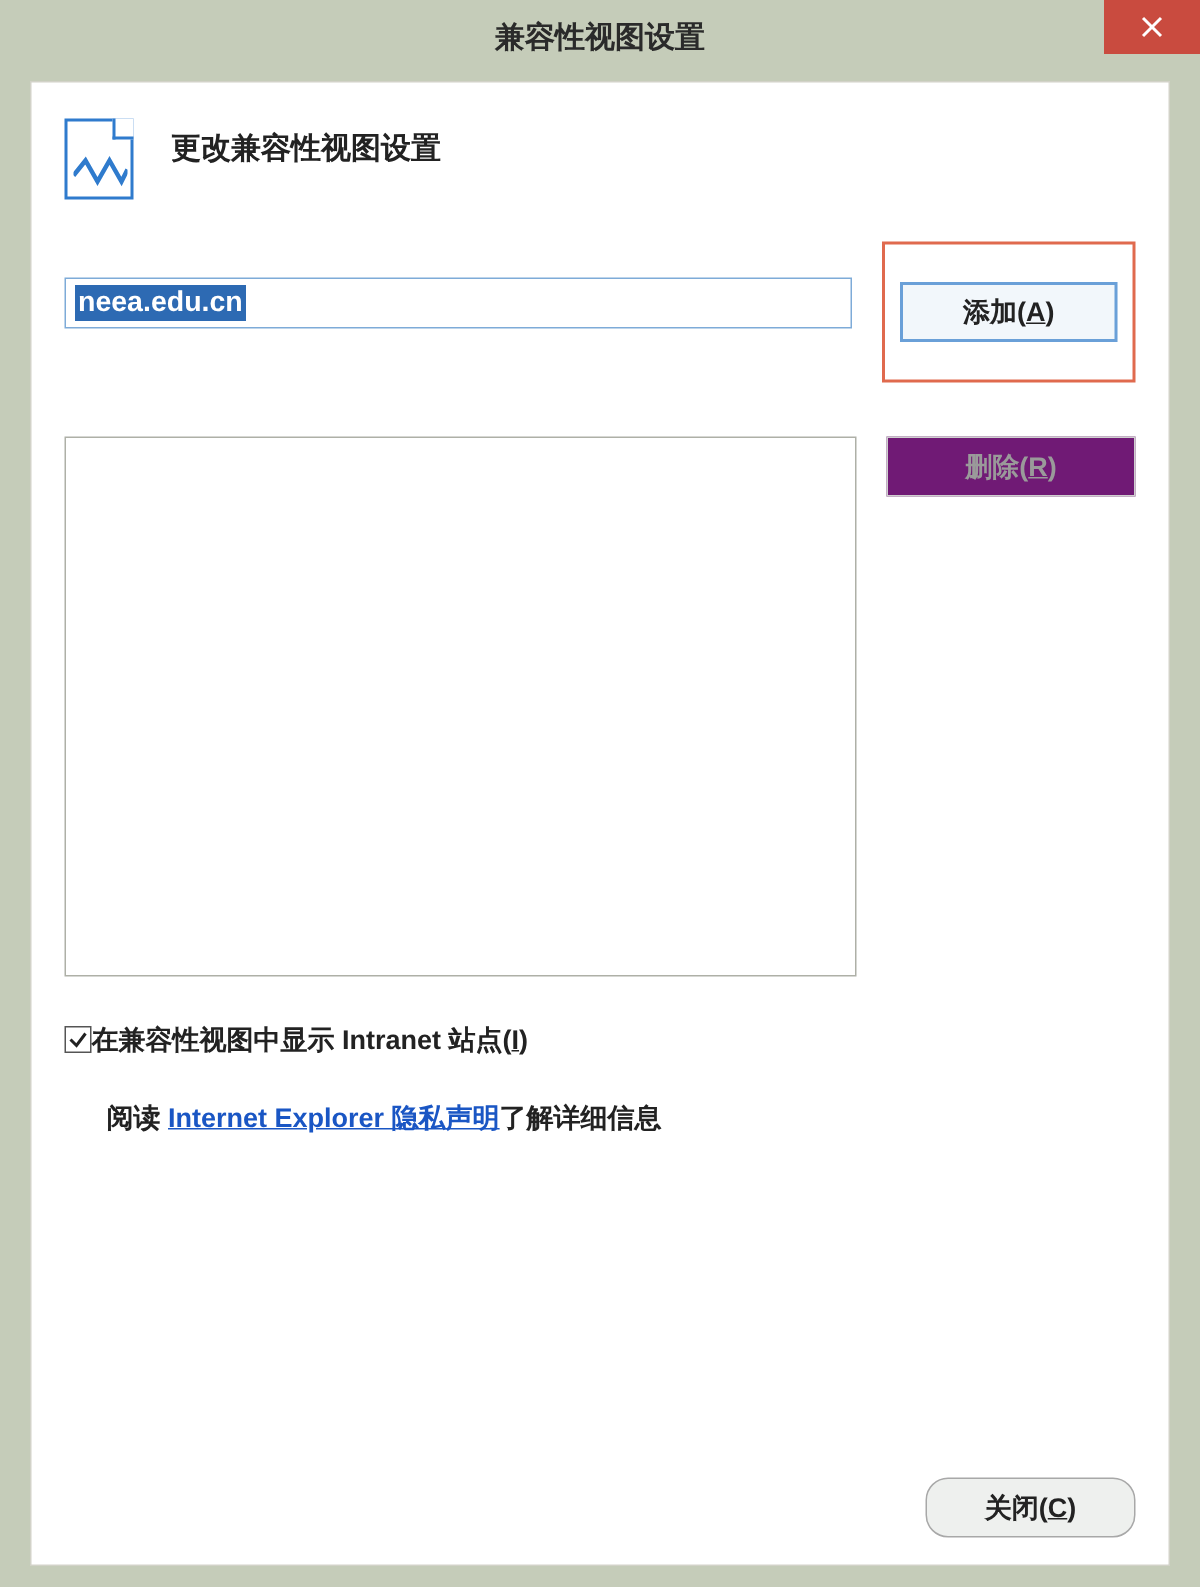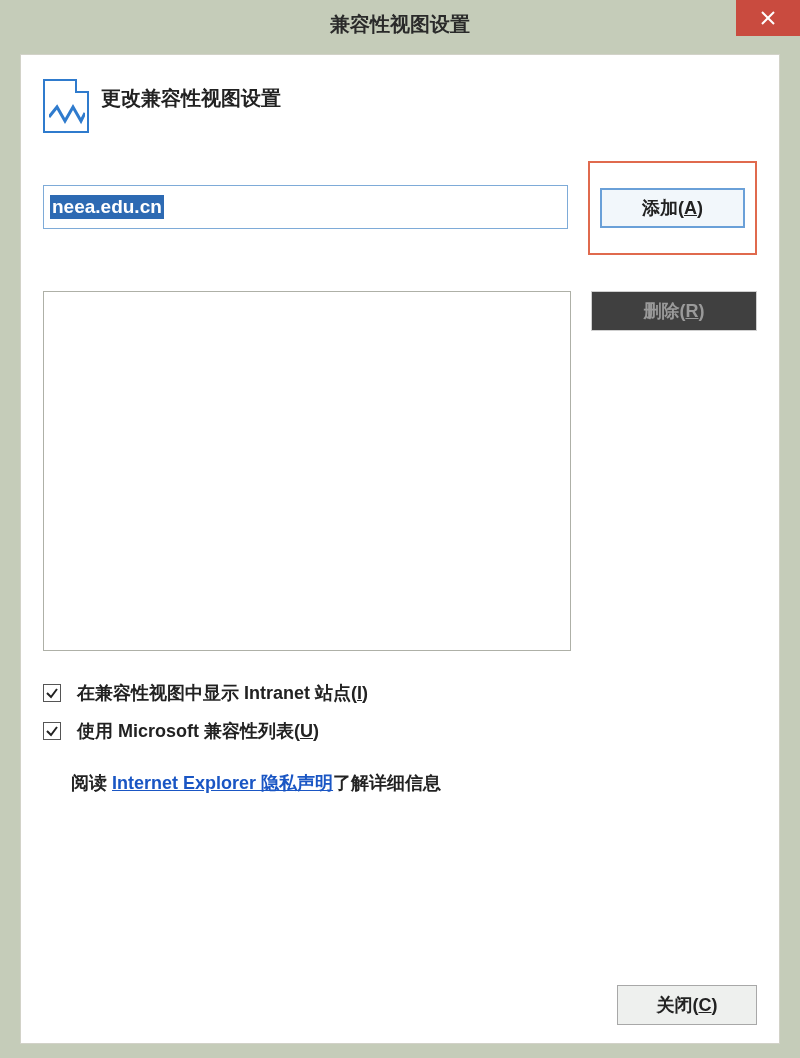--- a/index.html
+++ b/index.html
@@ -65,7 +65,7 @@
     .header-row {
       display: flex;
       align-items: flex-start;
-      gap: 12px;
+      gap: 25px;
       margin-bottom: 52px;
     }
     .header-icon {

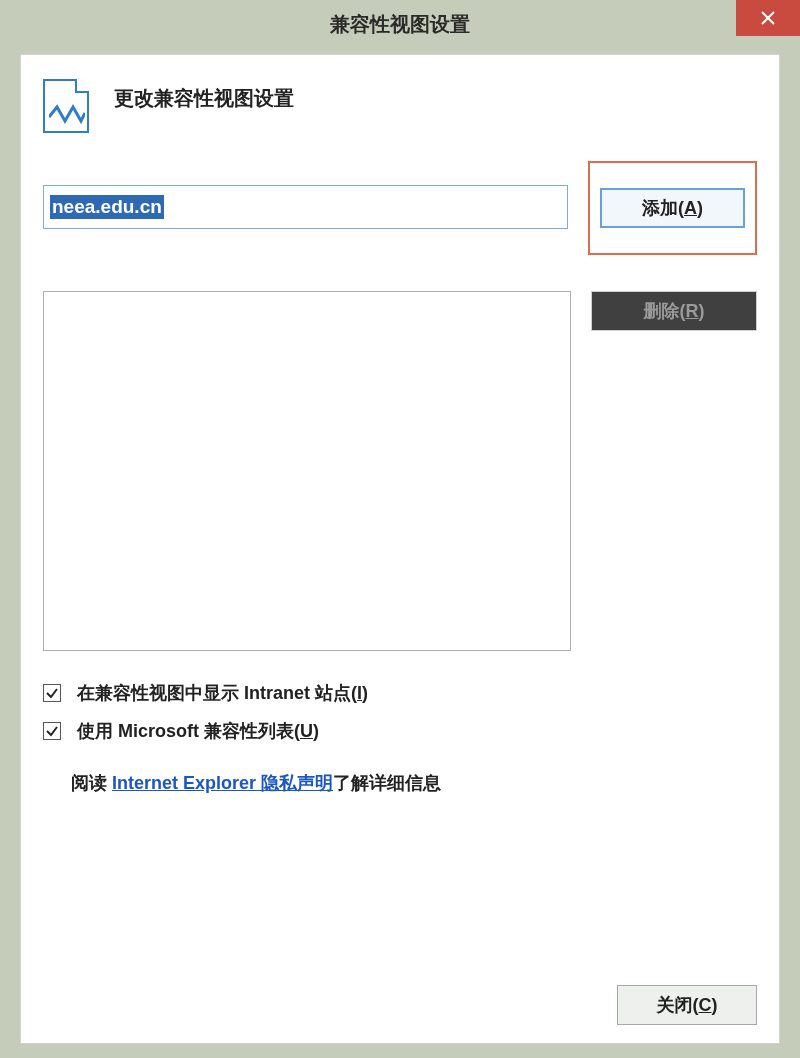--- a/index.html
+++ b/index.html
@@ -114,7 +114,7 @@
     }
     .url-input-wrap {
       flex: 1;
-      height: 44px;
+      height: 34px;
       border: 1px solid #7eabd8;
       background: #fff;
       display: flex;

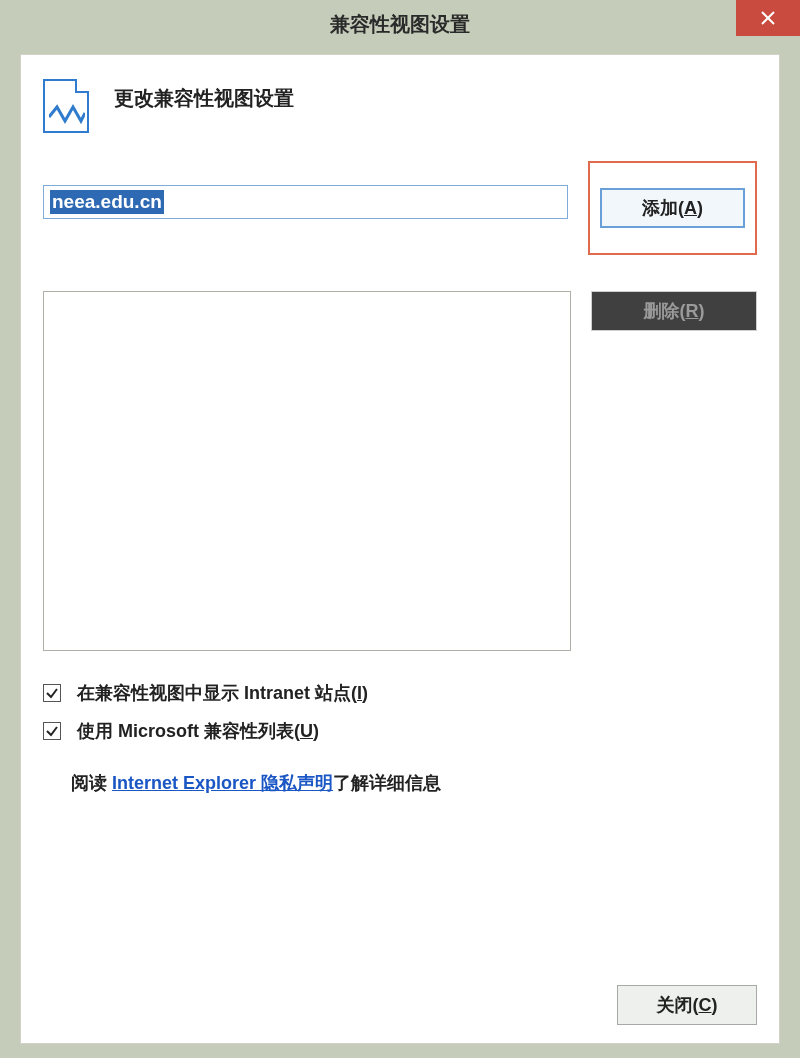--- a/index.html
+++ b/index.html
@@ -159,7 +159,7 @@
     .btn.disabled {
       color: #9a9a9a;
       border: 1px solid #cfcfcf;
-      background: #404040;
+      background: #701a75;
       cursor: default;
     }
     .list-row {

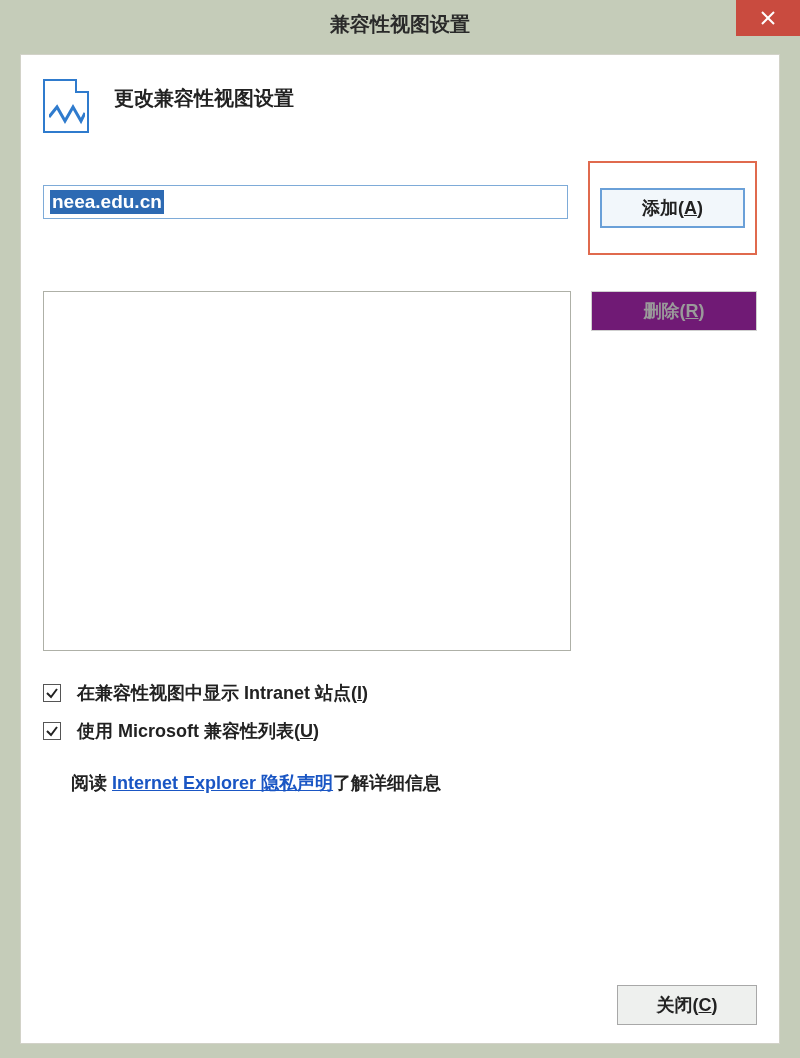--- a/index.html
+++ b/index.html
@@ -181,7 +181,7 @@
     .checkbox-row {
       display: flex;
       align-items: center;
-      gap: 16px;
+      gap: 0;
       font-size: 18px;
       color: #222;
       margin-bottom: 14px;

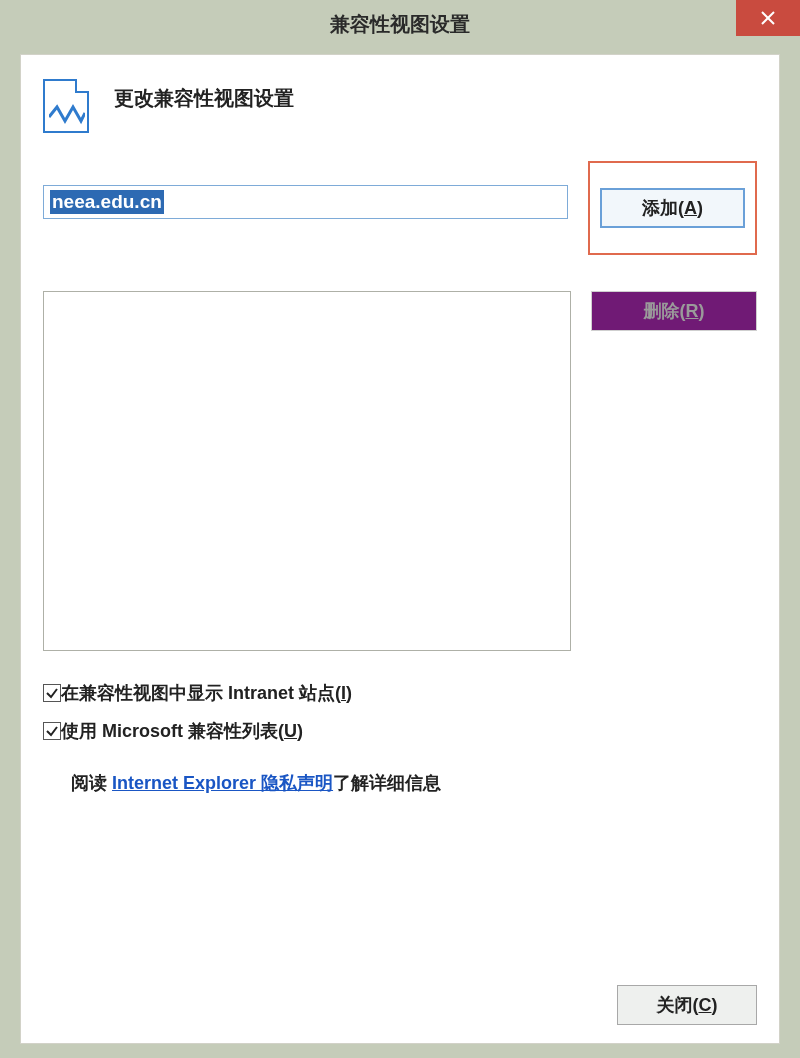--- a/index.html
+++ b/index.html
@@ -285,16 +285,6 @@
       </div>
     </div>
 
-    <div class="checkbox-row">
-      <div class="chk">
-        <svg viewBox="0 0 14 14">
-          <polyline points="2,7 6,11 12,3" fill="none" stroke="#222" stroke-width="2"></polyline>
-        </svg>
-      </div>
-      <div>
-        <span>使用 Microsoft 兼容性列表(</span><span class="underline">U</span><span>)</span>
-      </div>
-    </div>
 
     <div class="info-row">
       <span>阅读 </span><span class="link">Internet Explorer 隐私声明</span><span>了解详细信息</span>

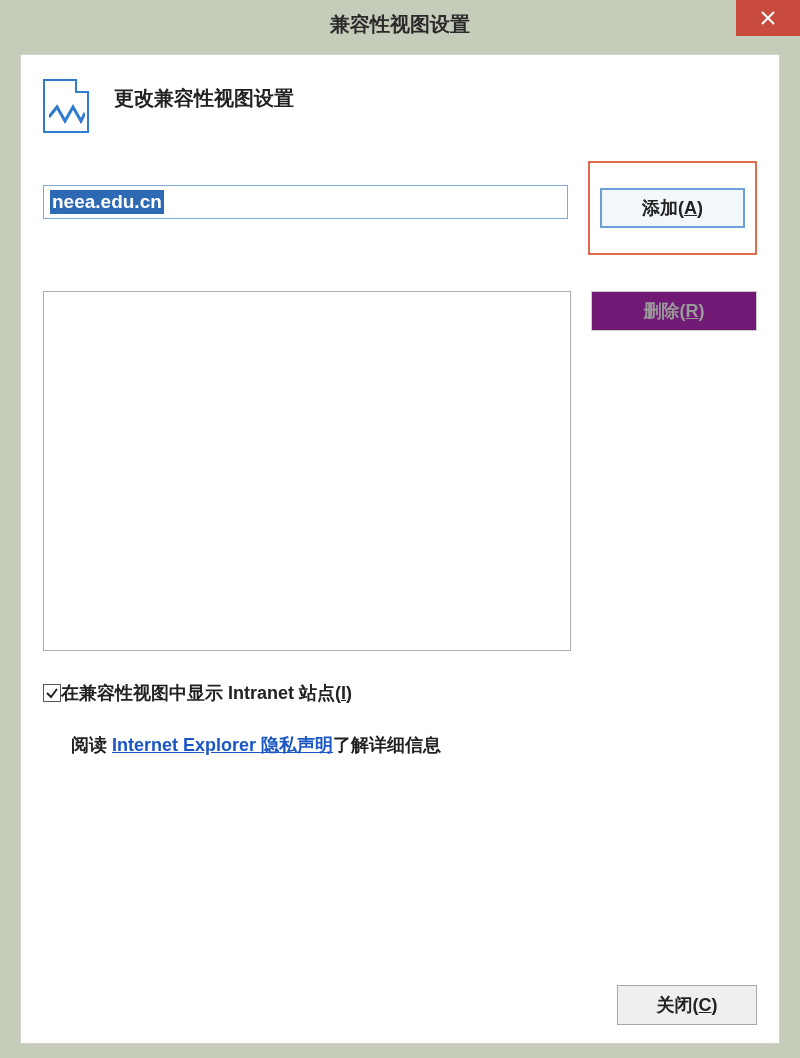--- a/index.html
+++ b/index.html
@@ -219,6 +219,7 @@
     }
     .close-action-btn {
       width: 140px;
+      border-radius: 15px;
     }
   </style>
 </head>

